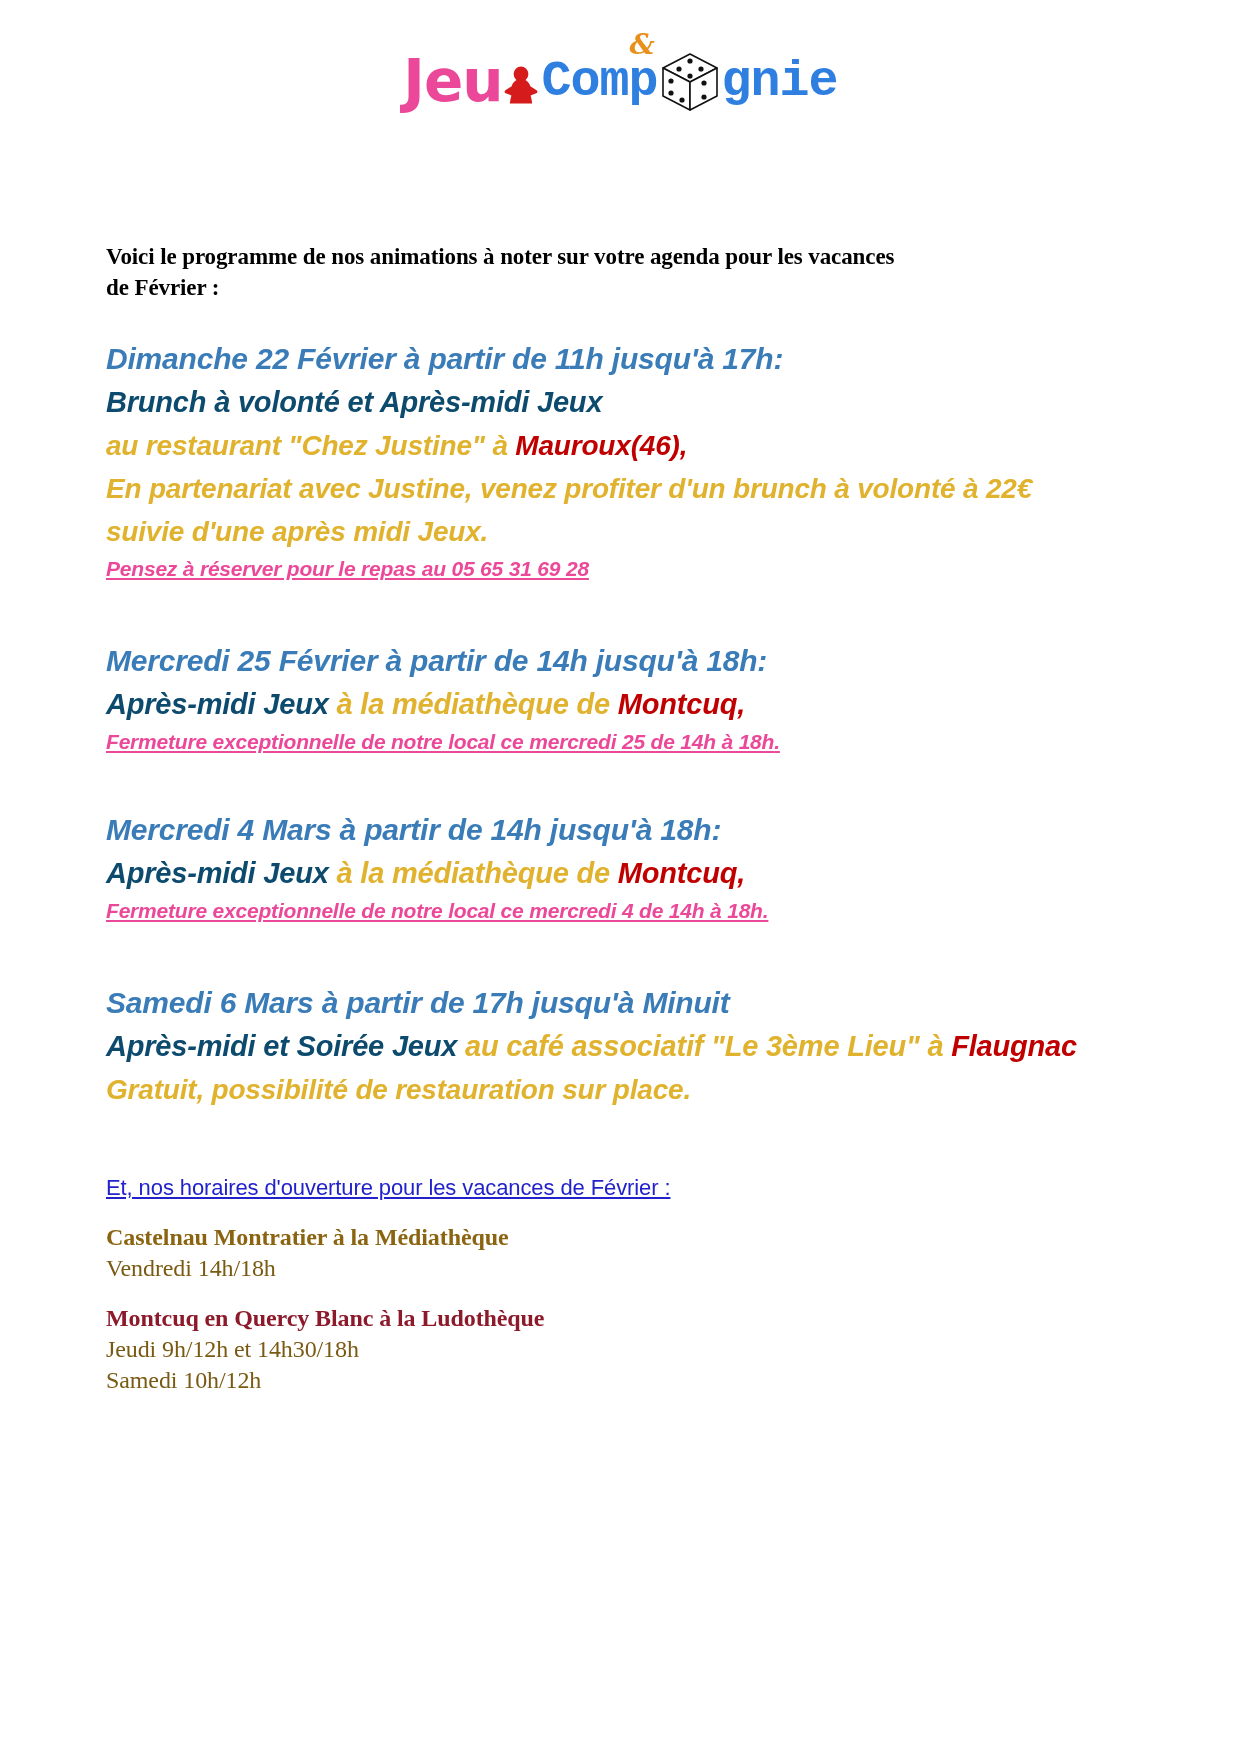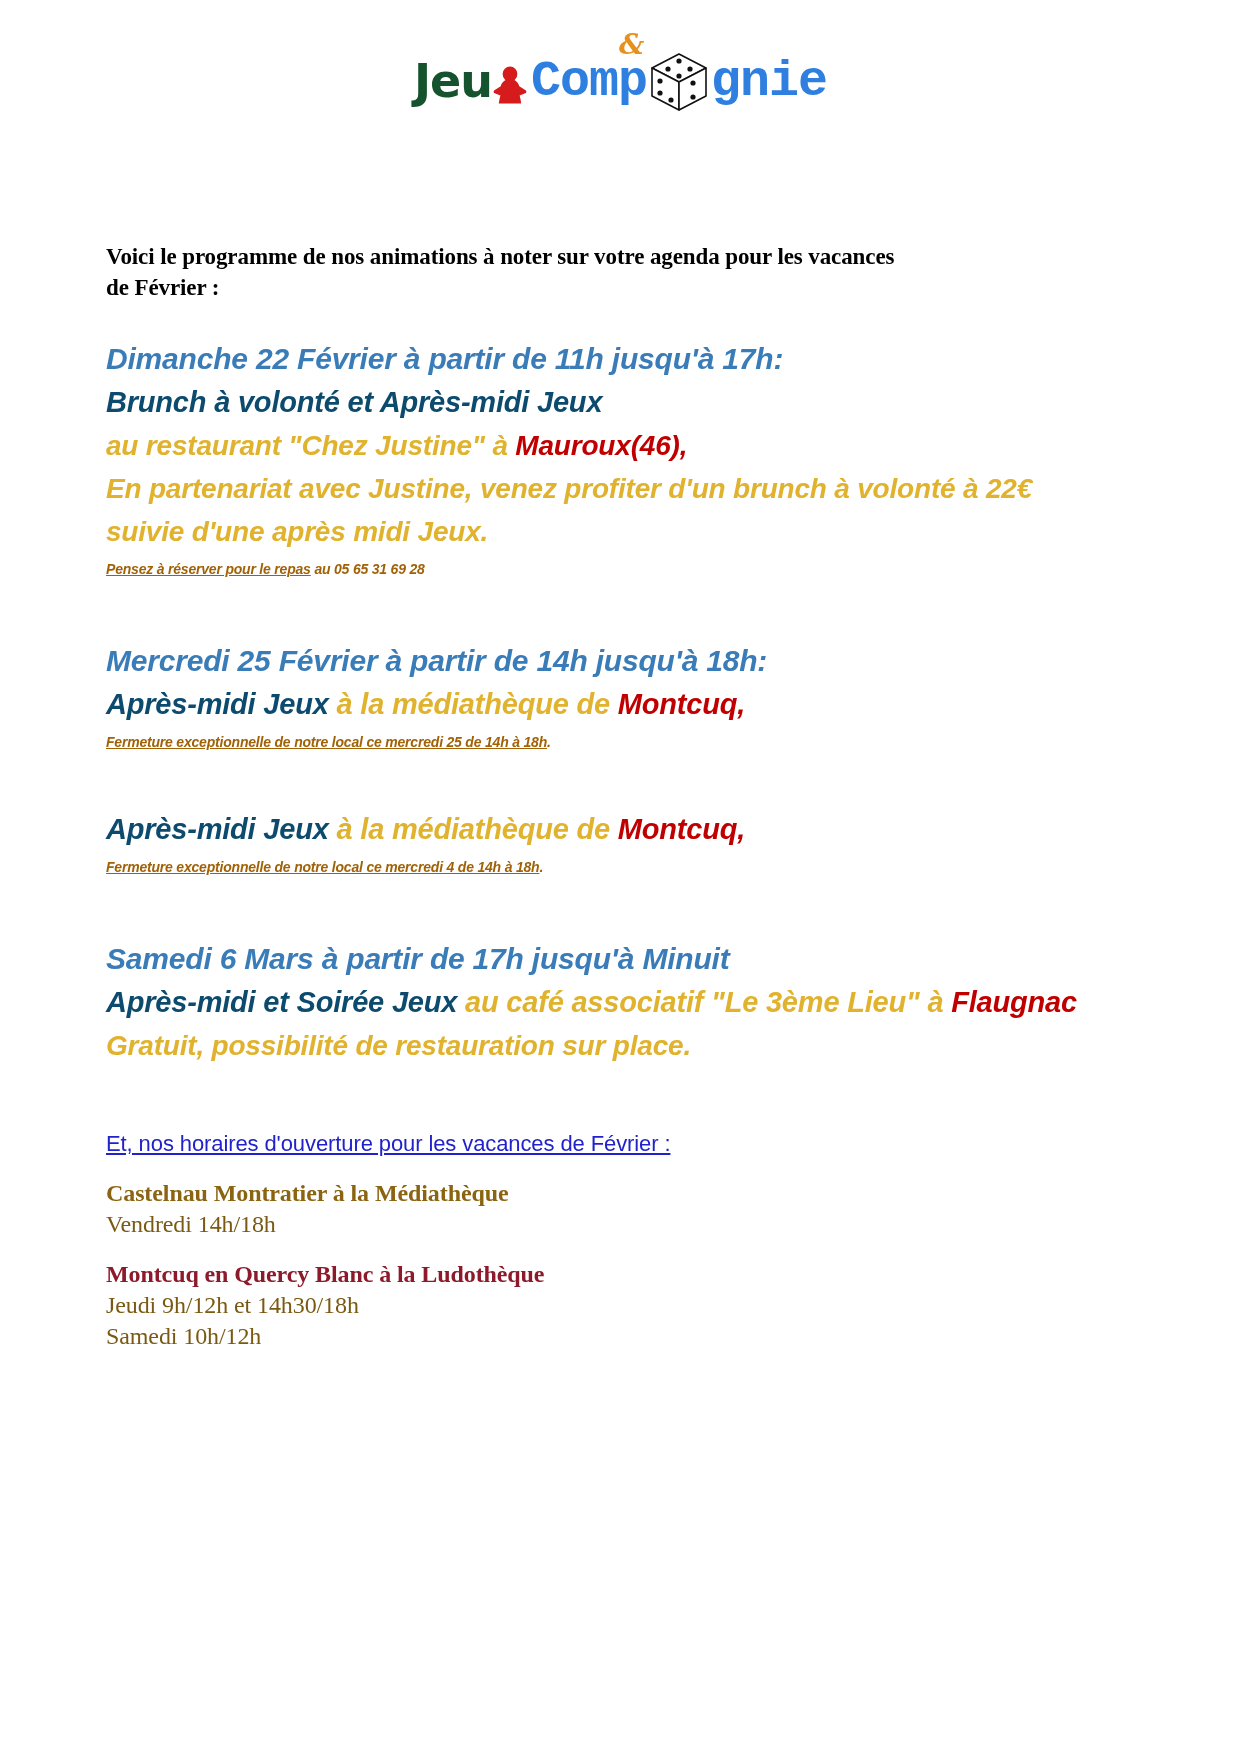--- a/index.html
+++ b/index.html
@@ -40,8 +40,8 @@
   .logo-jeu {
     font-family: "DejaVu Sans", sans-serif;
     font-weight: bold;
-    font-size: 46px;
-    color: #14532d;
+    font-size: 58px;
+    color: #ec4899;
     letter-spacing: -1px;
     vertical-align: middle;
   }

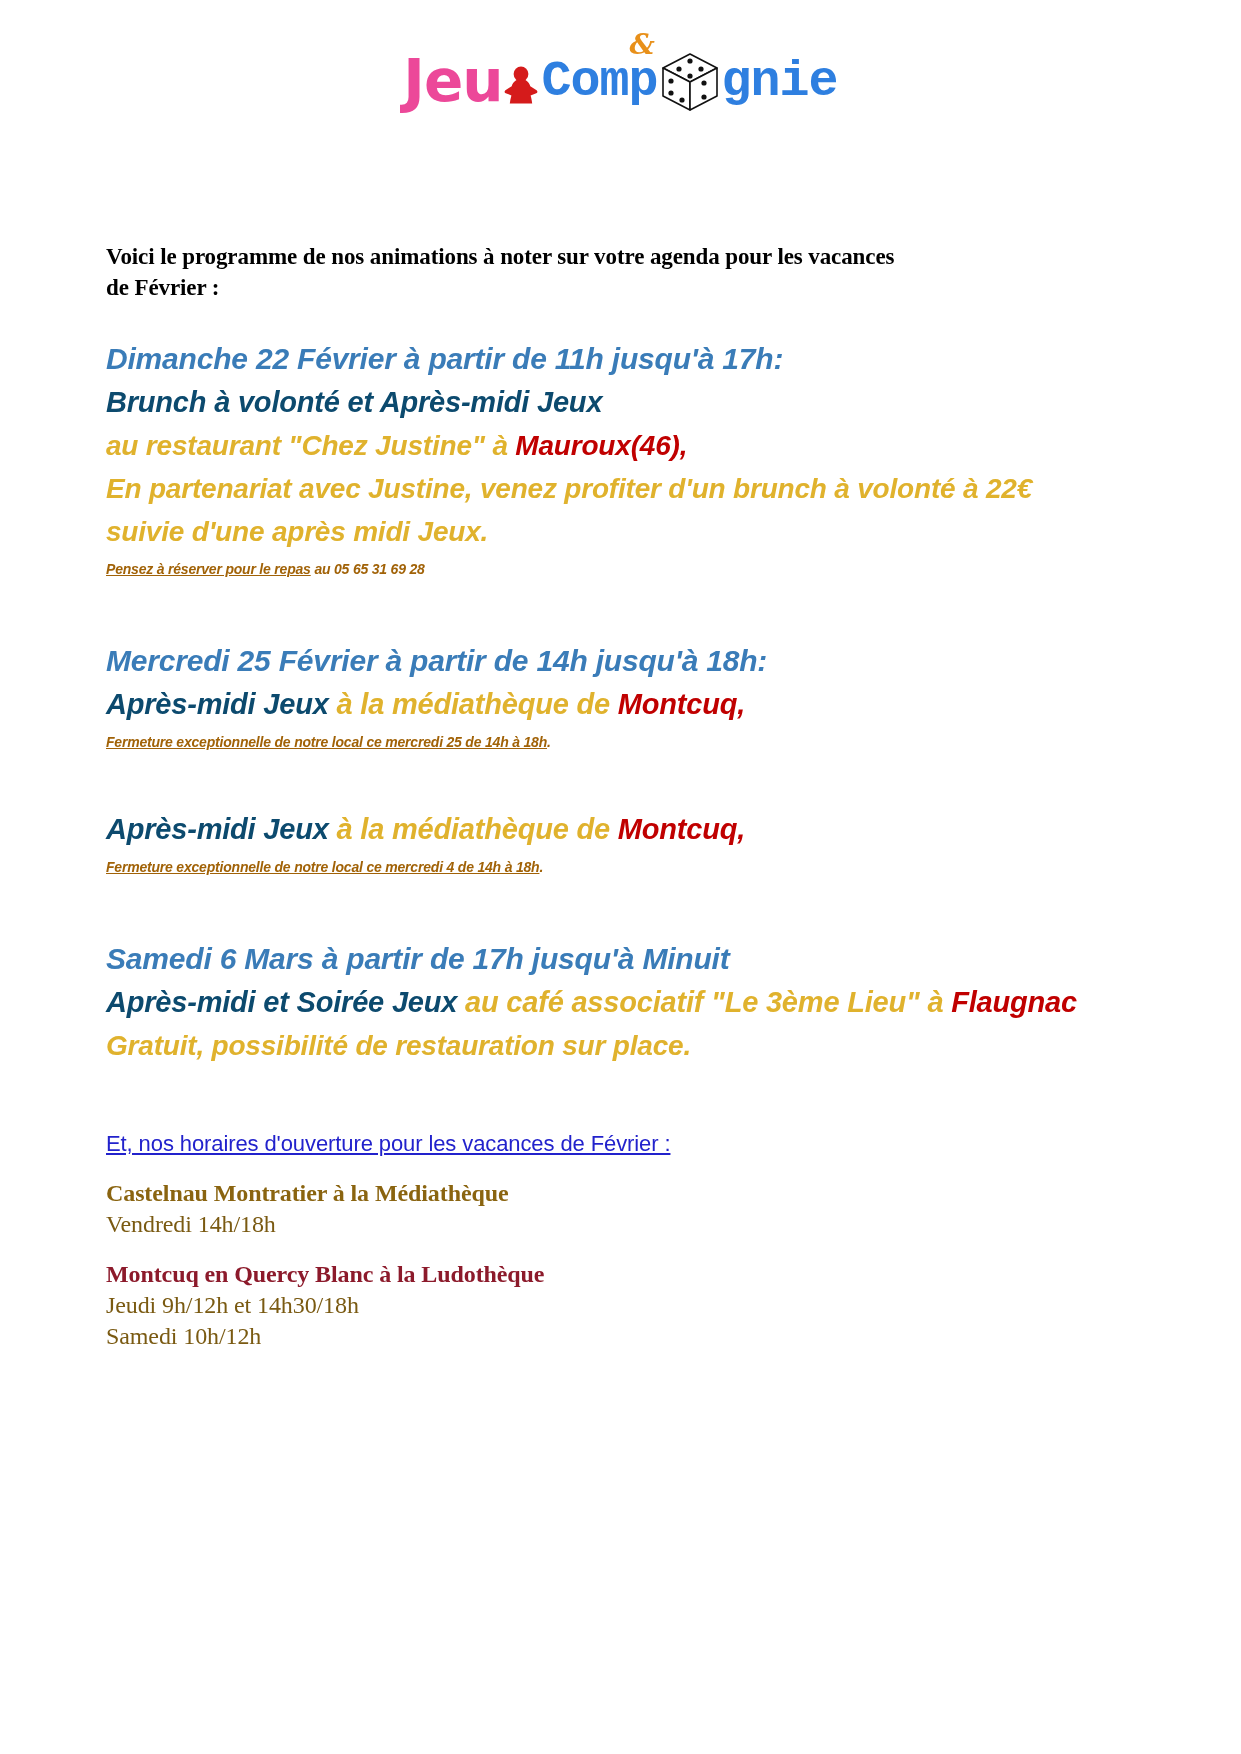--- a/index.html
+++ b/index.html
@@ -141,10 +141,11 @@
     font-family: "Liberation Sans", sans-serif;
     font-style: italic;
     font-weight: bold;
-    font-size: 14px;
+    font-size: 21px;
     line-height: 32px;
-    color: #a16207;
+    color: #ec4899;
     letter-spacing: -0.2px;
+    text-decoration: underline;
   }
   .u { text-decoration: underline; }
 

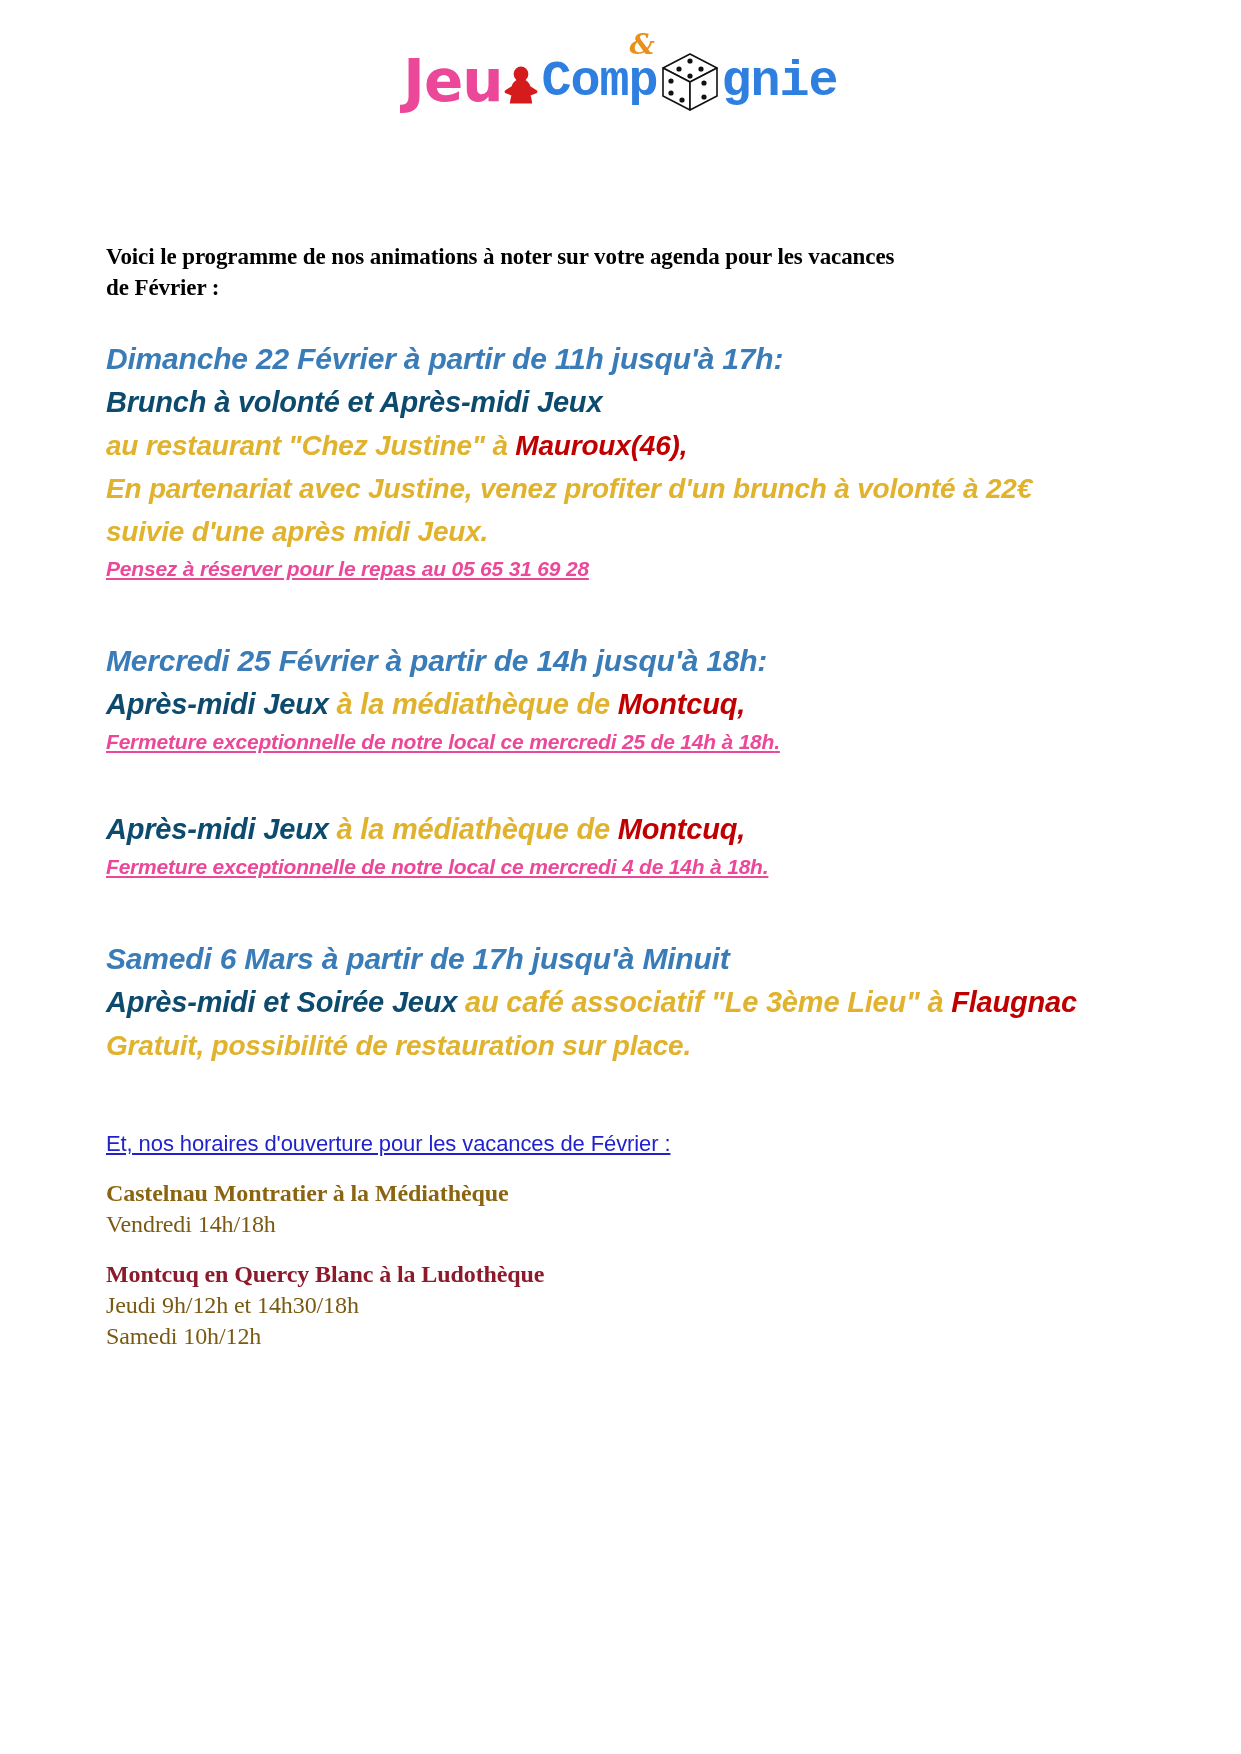--- a/index.html
+++ b/index.html
@@ -243,6 +243,7 @@
       <div class="spacer-md"></div>
 
       <div class="event">
+        <div class="line l-date">Mercredi 4 Mars à partir de 14h jusqu'à 18h:</div>
         <div class="line l-title"><span class="c-purple">Après-midi Jeux</span><span class="c-gold"> à la médiathèque de </span><span class="c-red">Montcuq,</span></div>
         <div class="l-note"><span class="u">Fermeture exceptionnelle de notre local ce mercredi 4 de 14h à 18h</span><span>.</span></div>
       </div>

